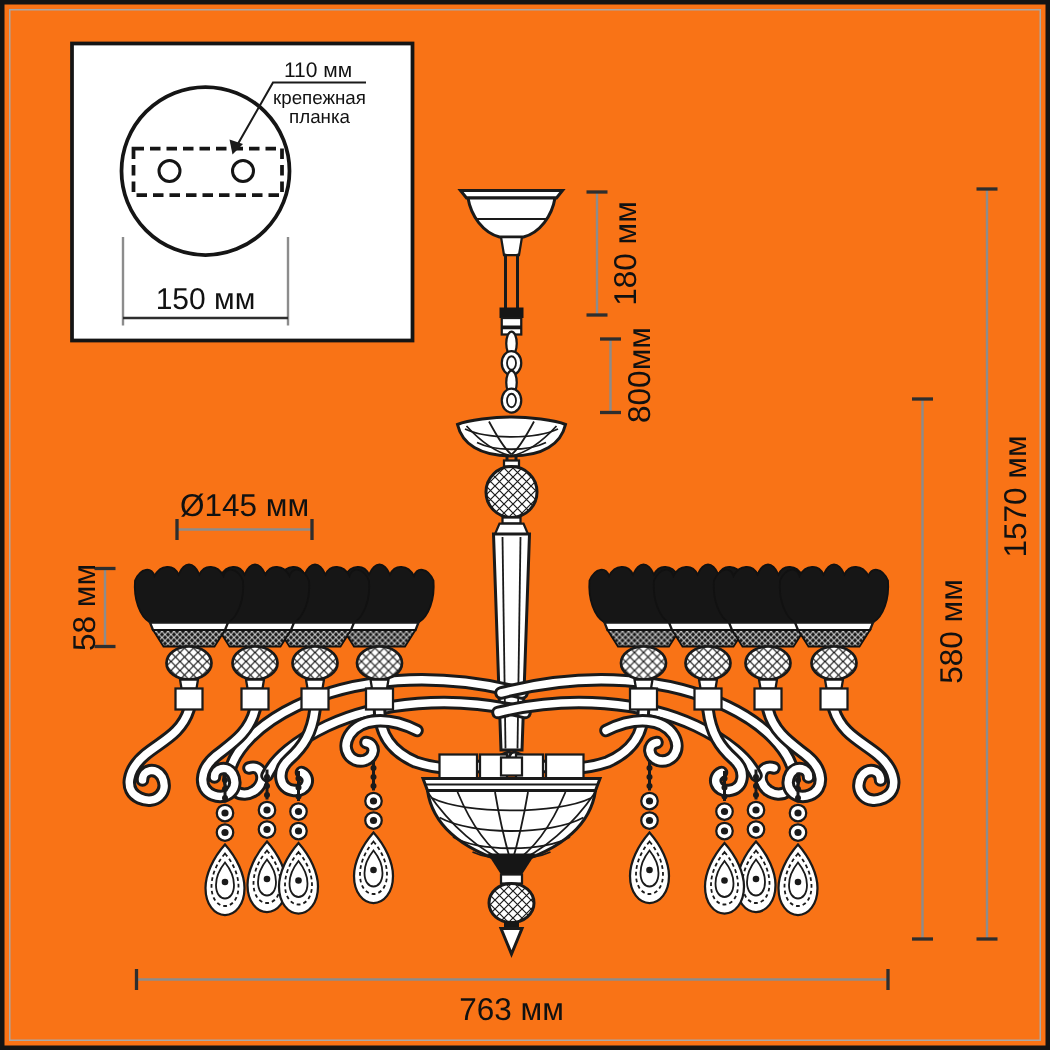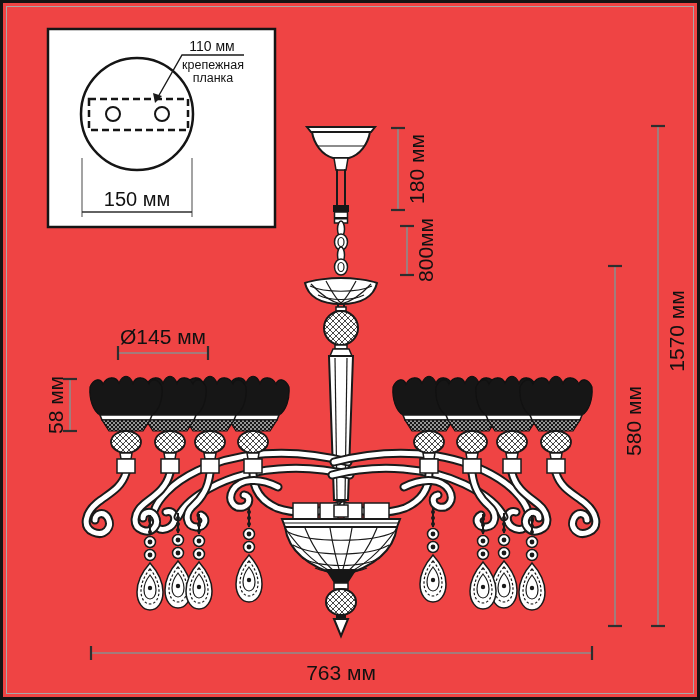--- a/index.html
+++ b/index.html
@@ -3,7 +3,7 @@
 <meta charset="utf-8">
 <style>
   html,body{margin:0;padding:0;background:#fff;}
-  #stage{position:relative;width:700px;height:700px;background:#ef4444;overflow:hidden;
+  #stage{position:relative;width:700px;height:700px;background:#f97316;overflow:hidden;
          font-family:"Liberation Sans",sans-serif;}
   svg{position:absolute;left:0;top:0;}
   

